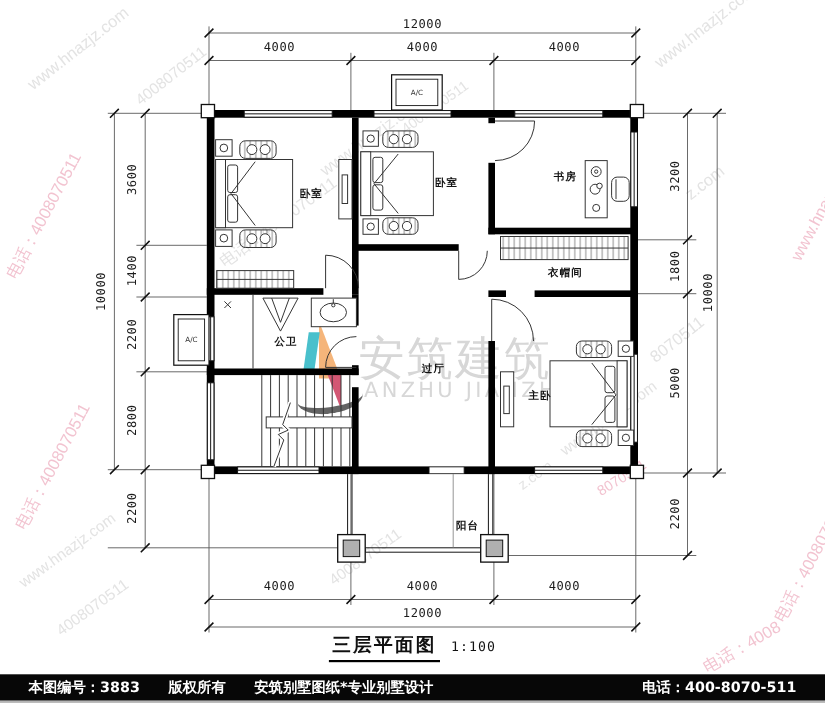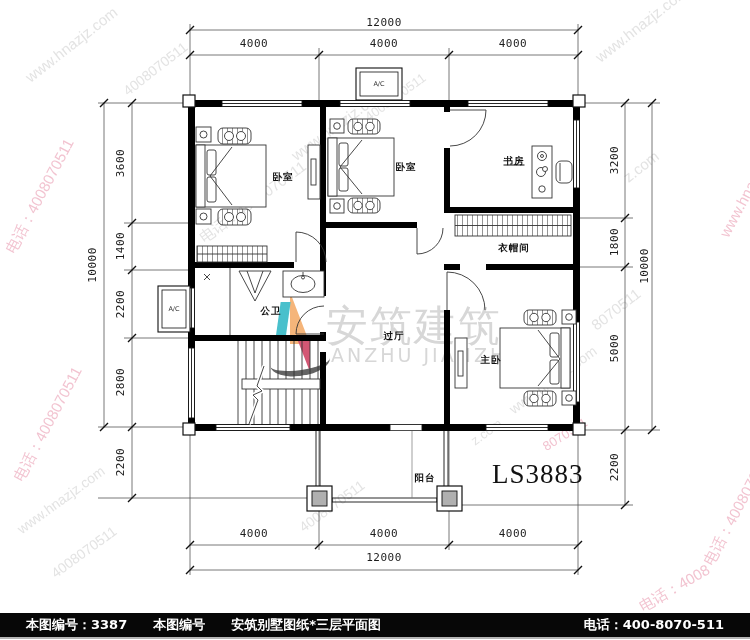--- a/index.html
+++ b/index.html
@@ -298,7 +298,7 @@
 
   <div class="room" style="left:283px;top:177px;">卧室</div>
   <div class="room" style="left:406px;top:167px;">卧室</div>
-  <div class="room" style="left:514px;top:161px;text-decoration:underline;">书房</div>
+  <div class="room" style="left:514px;top:161px;">书房</div>
   <div class="room" style="left:514px;top:248px;">衣帽间</div>
   <div class="room" style="left:271px;top:311px;">公卫</div>
   <div class="room" style="left:394px;top:336px;">过厅</div>

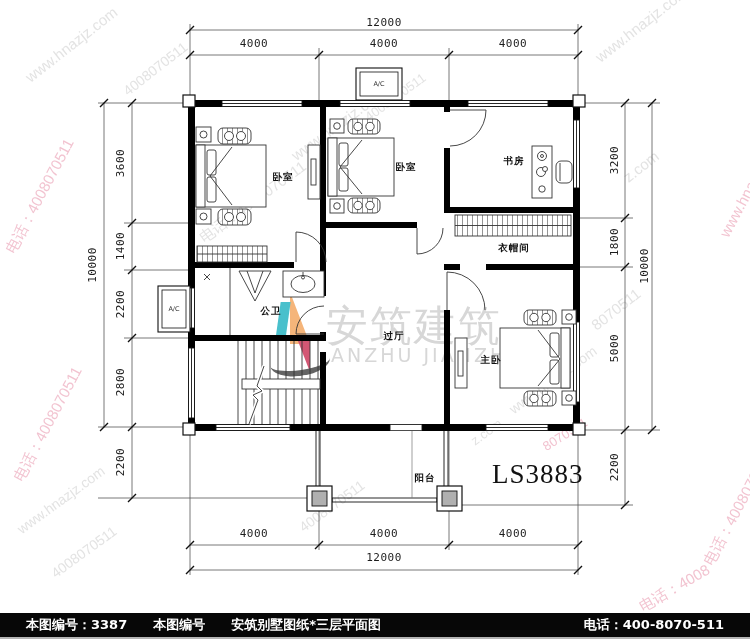--- a/index.html
+++ b/index.html
@@ -300,7 +300,7 @@
   <div class="room" style="left:406px;top:167px;">卧室</div>
   <div class="room" style="left:514px;top:161px;">书房</div>
   <div class="room" style="left:514px;top:248px;">衣帽间</div>
-  <div class="room" style="left:271px;top:311px;">公卫</div>
+  <div class="room" style="left:260px;top:311px;">公卫</div>
   <div class="room" style="left:394px;top:336px;">过厅</div>
   <div class="room" style="left:491px;top:360px;text-align:center;">主卧</div>
   <div class="room" style="left:389px;top:478px;margin-left:36px;">阳台</div>

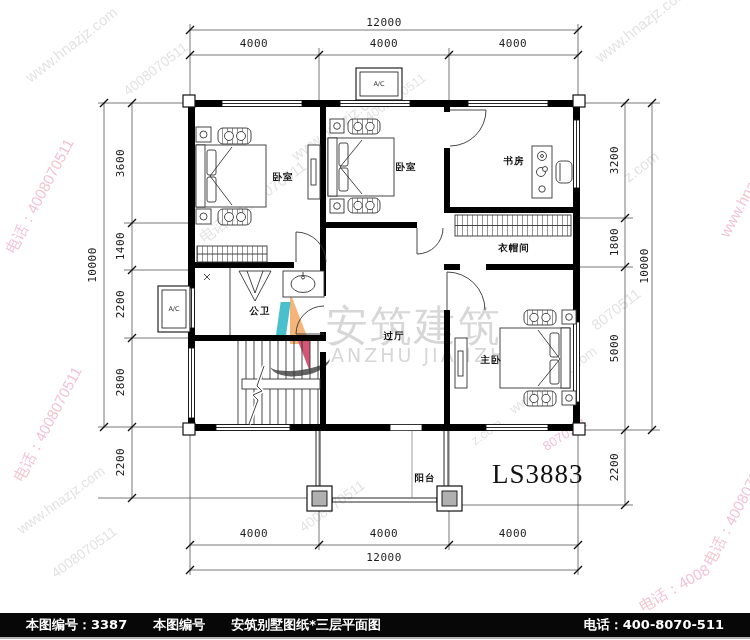--- a/index.html
+++ b/index.html
@@ -307,7 +307,6 @@
   <div class="ac-label" style="left:379px;top:84px;">A/C</div>
   <div class="ac-label" style="left:174px;top:309px;">A/C</div>
 
-  <div class="plan-code">LS3883</div>
 
 
   <div class="footer">

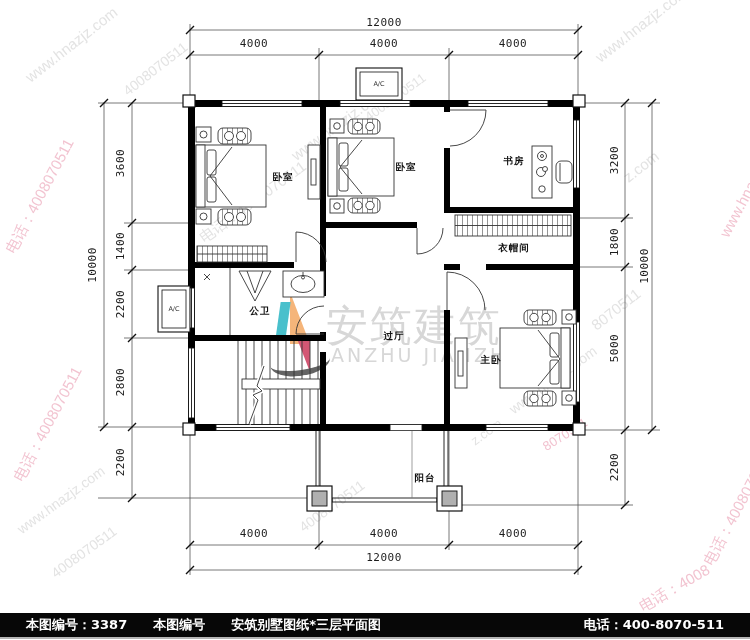--- a/index.html
+++ b/index.html
@@ -308,6 +308,10 @@
   <div class="ac-label" style="left:174px;top:309px;">A/C</div>
 
 
+  <div class="title-row">
+    <span class="title-main">三层平面图</span>
+    <span class="title-scale">1:100</span>
+  </div>
 
   <div class="footer">
     <div class="grp">

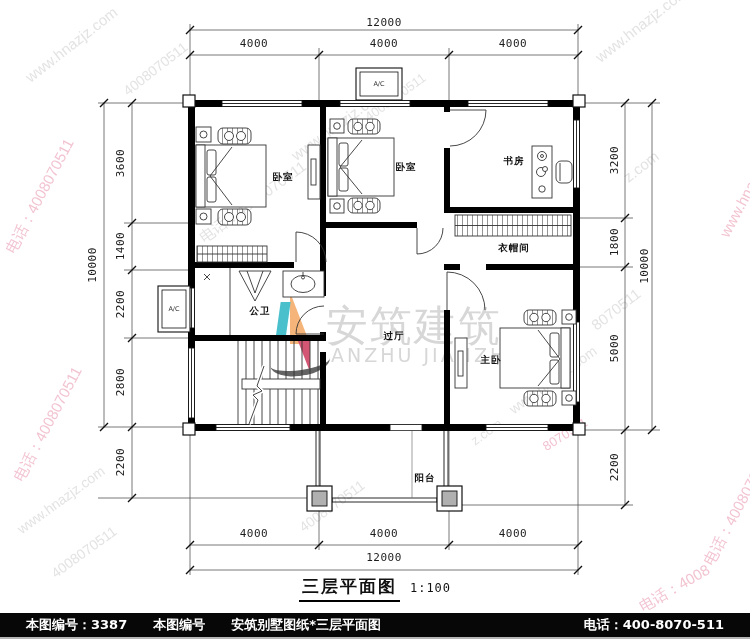--- a/index.html
+++ b/index.html
@@ -315,7 +315,7 @@
 
   <div class="footer">
     <div class="grp">
-      <span>本图编号：3387</span>
+      <span>本图编号：3883</span>
       <span>本图编号</span>
       <span>安筑别墅图纸*三层平面图</span>
     </div>

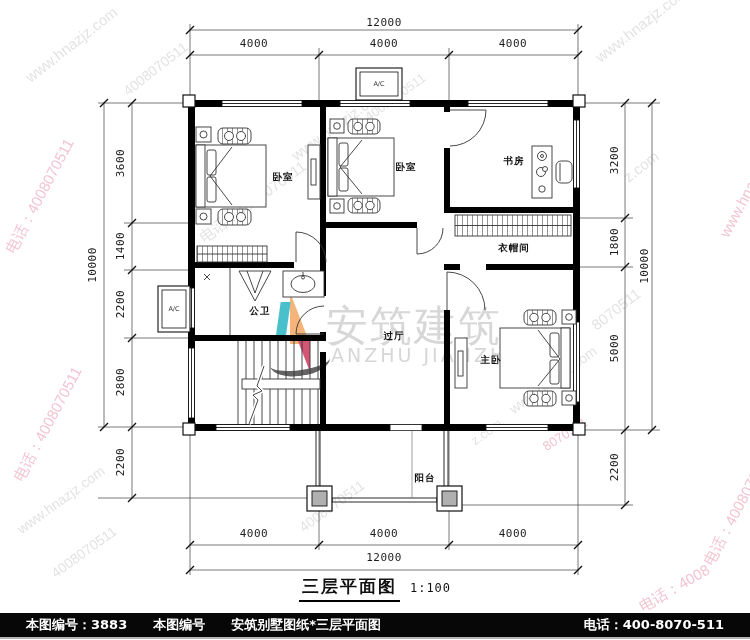--- a/index.html
+++ b/index.html
@@ -316,7 +316,7 @@
   <div class="footer">
     <div class="grp">
       <span>本图编号：3883</span>
-      <span>本图编号</span>
+      <span>版权所有</span>
       <span>安筑别墅图纸*三层平面图</span>
     </div>
     <div class="grp">

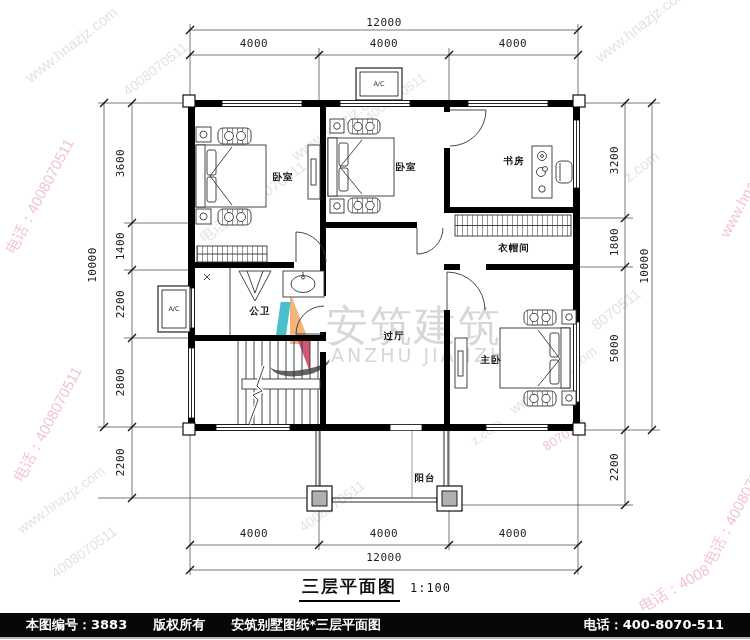--- a/index.html
+++ b/index.html
@@ -317,7 +317,7 @@
     <div class="grp">
       <span>本图编号：3883</span>
       <span>版权所有</span>
-      <span>安筑别墅图纸*三层平面图</span>
+      <span>安筑别墅图纸*专业别墅设计</span>
     </div>
     <div class="grp">
       <span>电话：400-8070-511</span>

